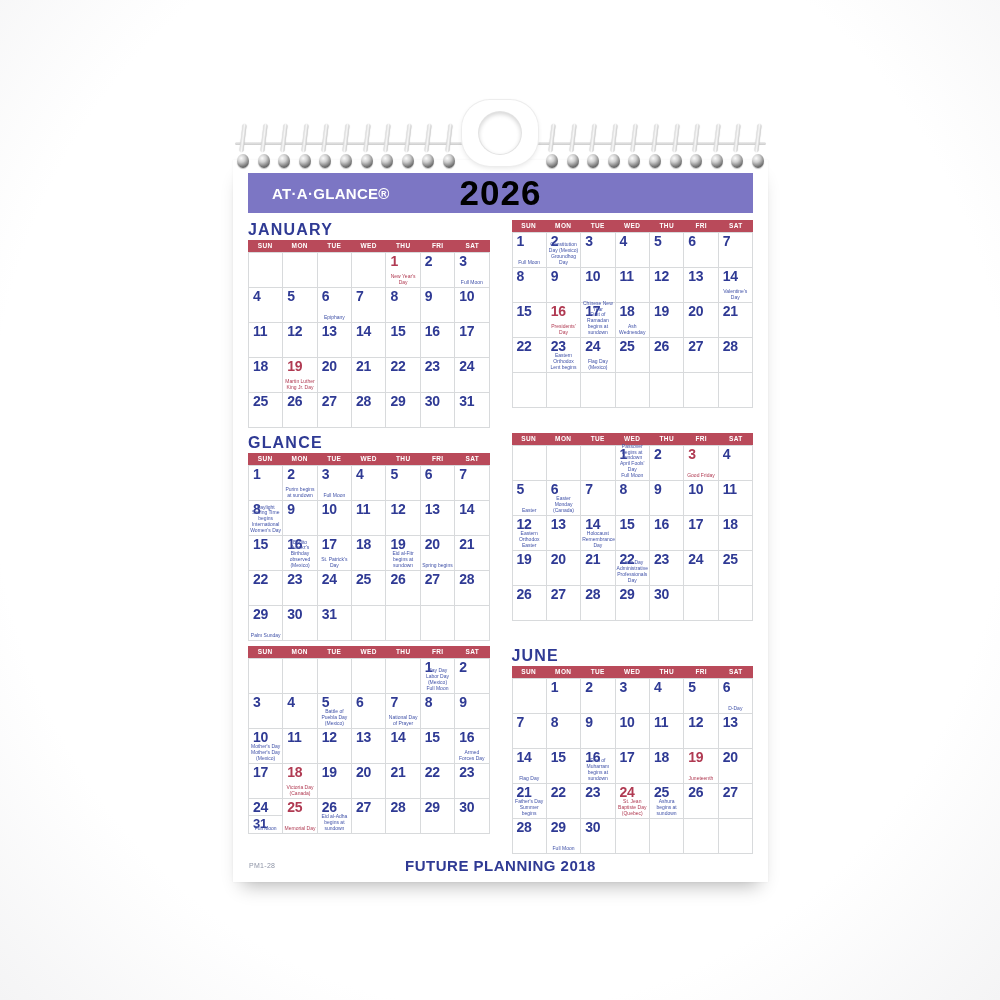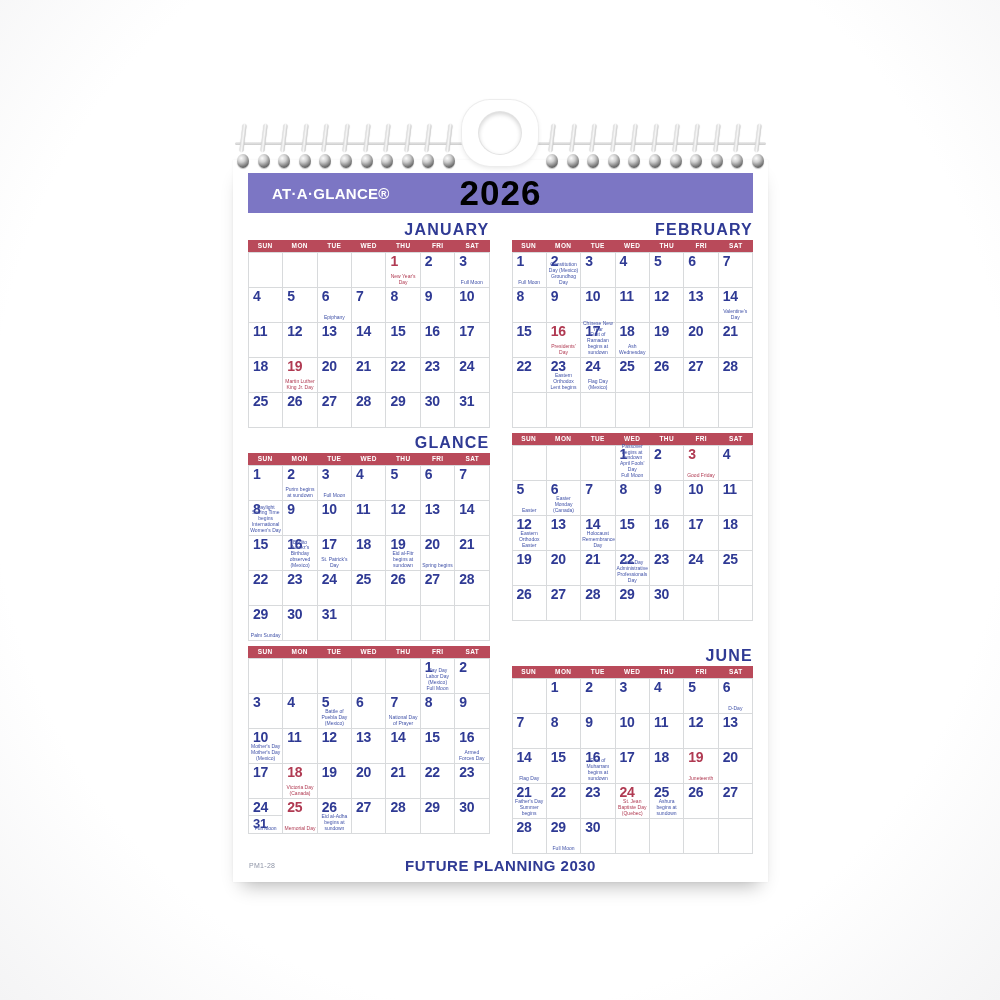--- a/index.html
+++ b/index.html
@@ -65,7 +65,7 @@
     display:grid;grid-template-columns:1fr 1fr;column-gap:22px;row-gap:5px;
   }
   .month-title{
-    text-align:right;color:var(--ink,#2f3a94);font-weight:bold;
+    text-align:left;color:var(--ink,#2f3a94);font-weight:bold;
     font-size:16px;letter-spacing:1.2px;height:20px;line-height:20px;
   }
   .weekday-row{display:grid;grid-template-columns:repeat(7,1fr);background:var(--bar,#b94a5a);height:12px;}

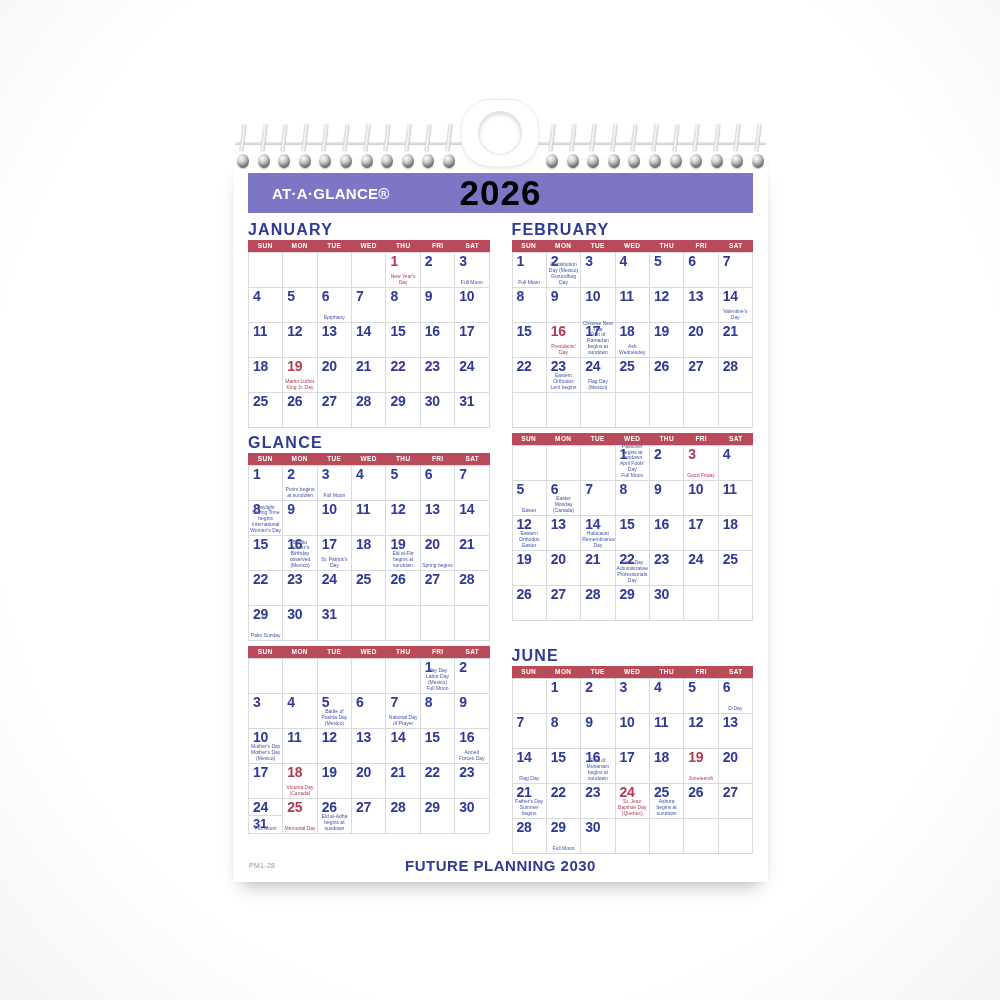--- a/index.html
+++ b/index.html
@@ -264,7 +264,6 @@
           </div>
         </section>
         <section class="month">
-          <div class="month-title">FEBRUARY</div>
           <div class="weekday-row">
             <div class="weekday">SUN</div>
             <div class="weekday">MON</div>

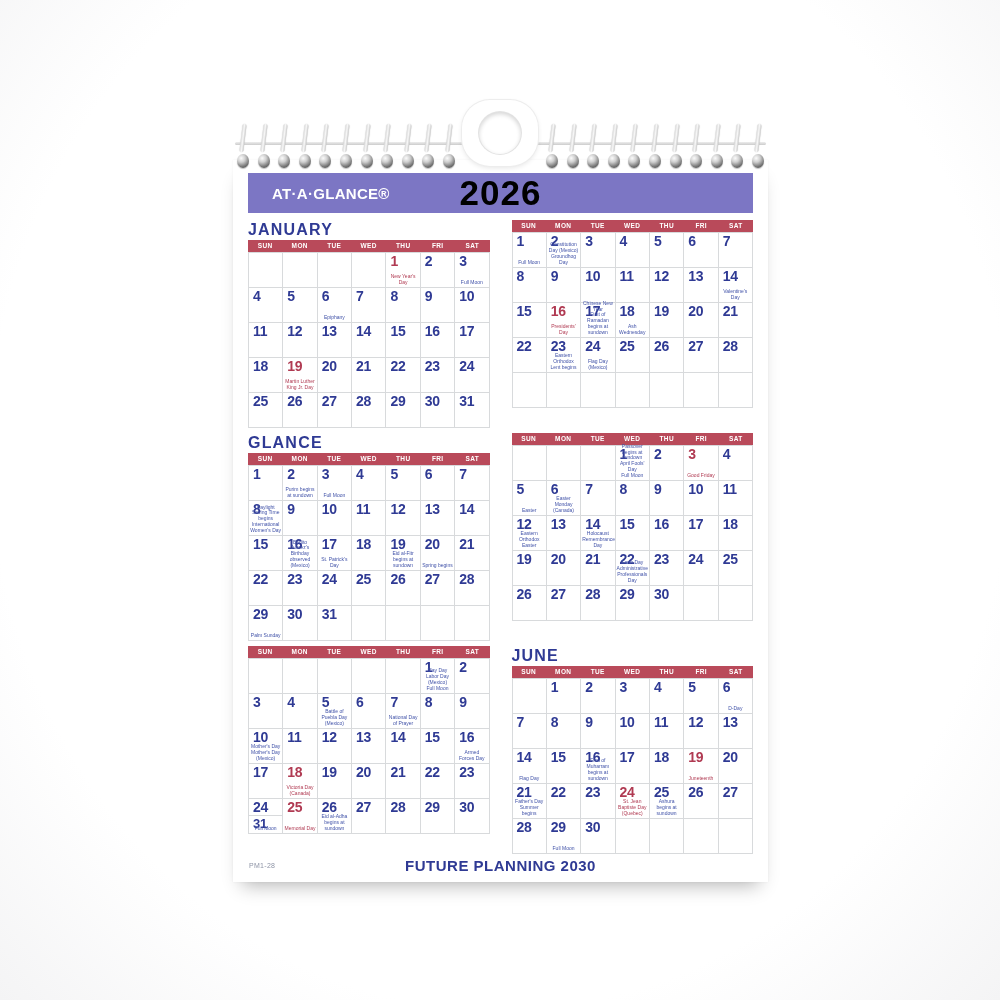--- a/index.html
+++ b/index.html
@@ -938,7 +938,7 @@
       </div>
 
     <span class="footer-code">PM1-28</span>
-    <span class="footer-title">FUTURE PLANNING 2030</span>
+    <span class="footer-title">FUTURE PLANNING 2018</span>
 
   </div>
 </div>

